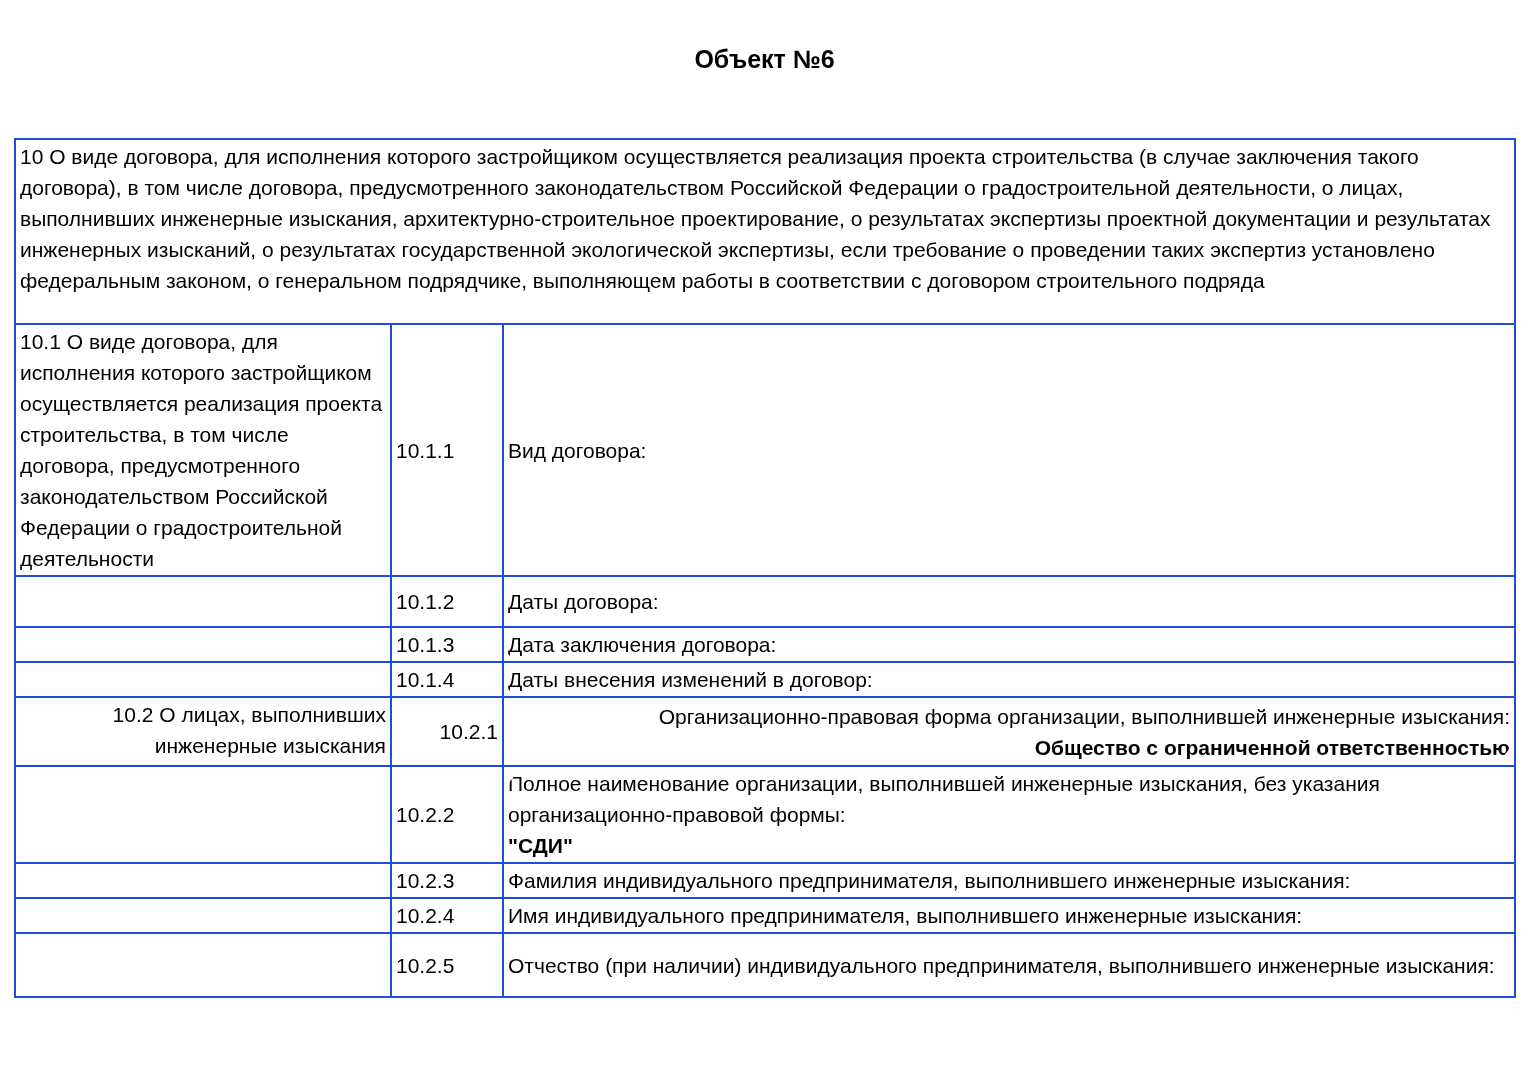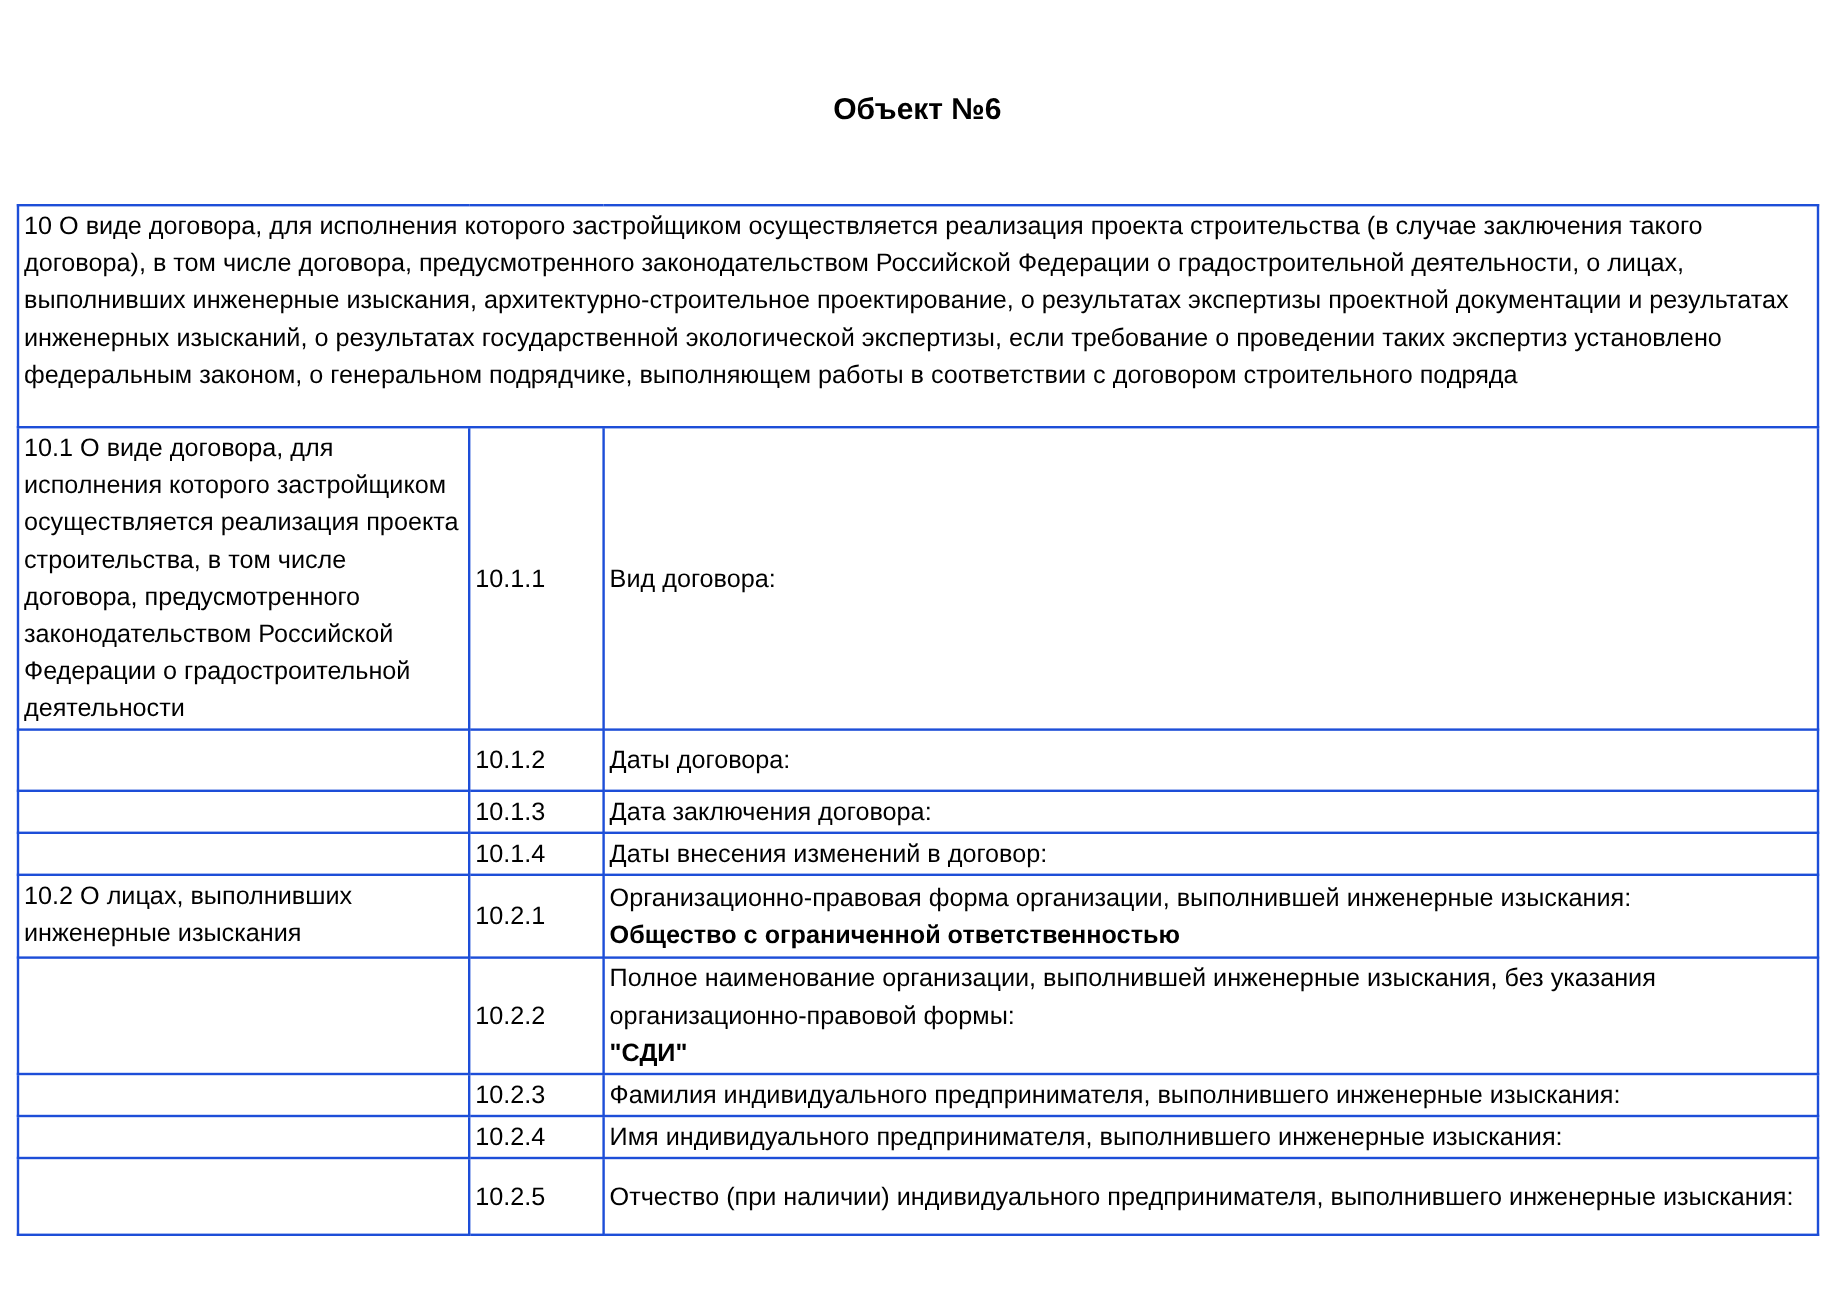--- a/index.html
+++ b/index.html
@@ -12,7 +12,7 @@
     overflow: hidden;
   }
   .title {
-    padding-top: 76px;
+    padding-top: 44px;
     text-align: center;
     font-size: 25px;
     font-weight: bold;

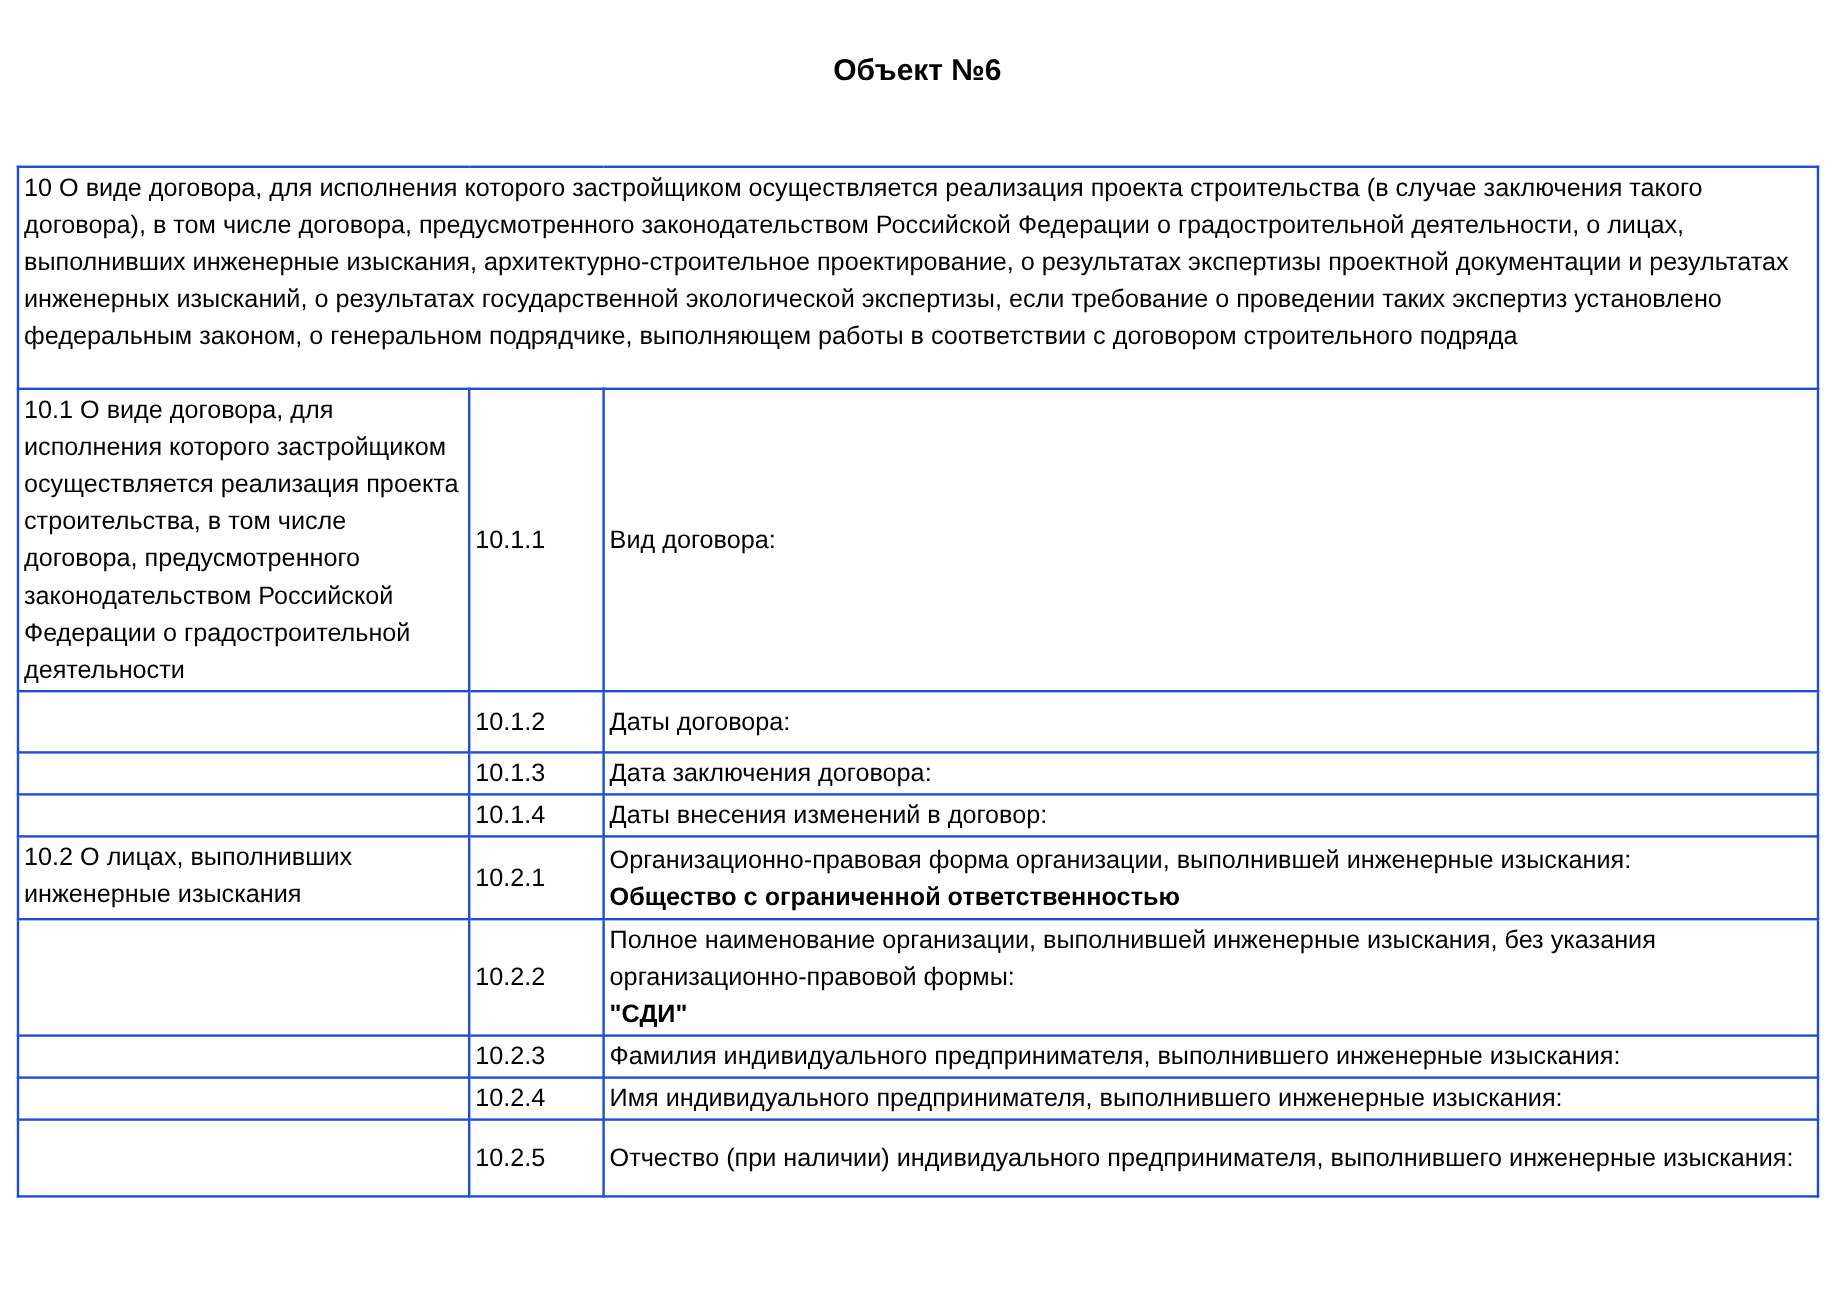--- a/index.html
+++ b/index.html
@@ -35,7 +35,7 @@
   td.hdr { vertical-align: top; }
   td.sec { vertical-align: top; }
   td.code { vertical-align: middle; }
-  td.content { vertical-align: middle; }
+  td.content { vertical-align: middle; border-radius: 32px; }
   .val { font-weight: bold; }
   col.c1 { width: 376px; }
   col.c2 { width: 112px; }

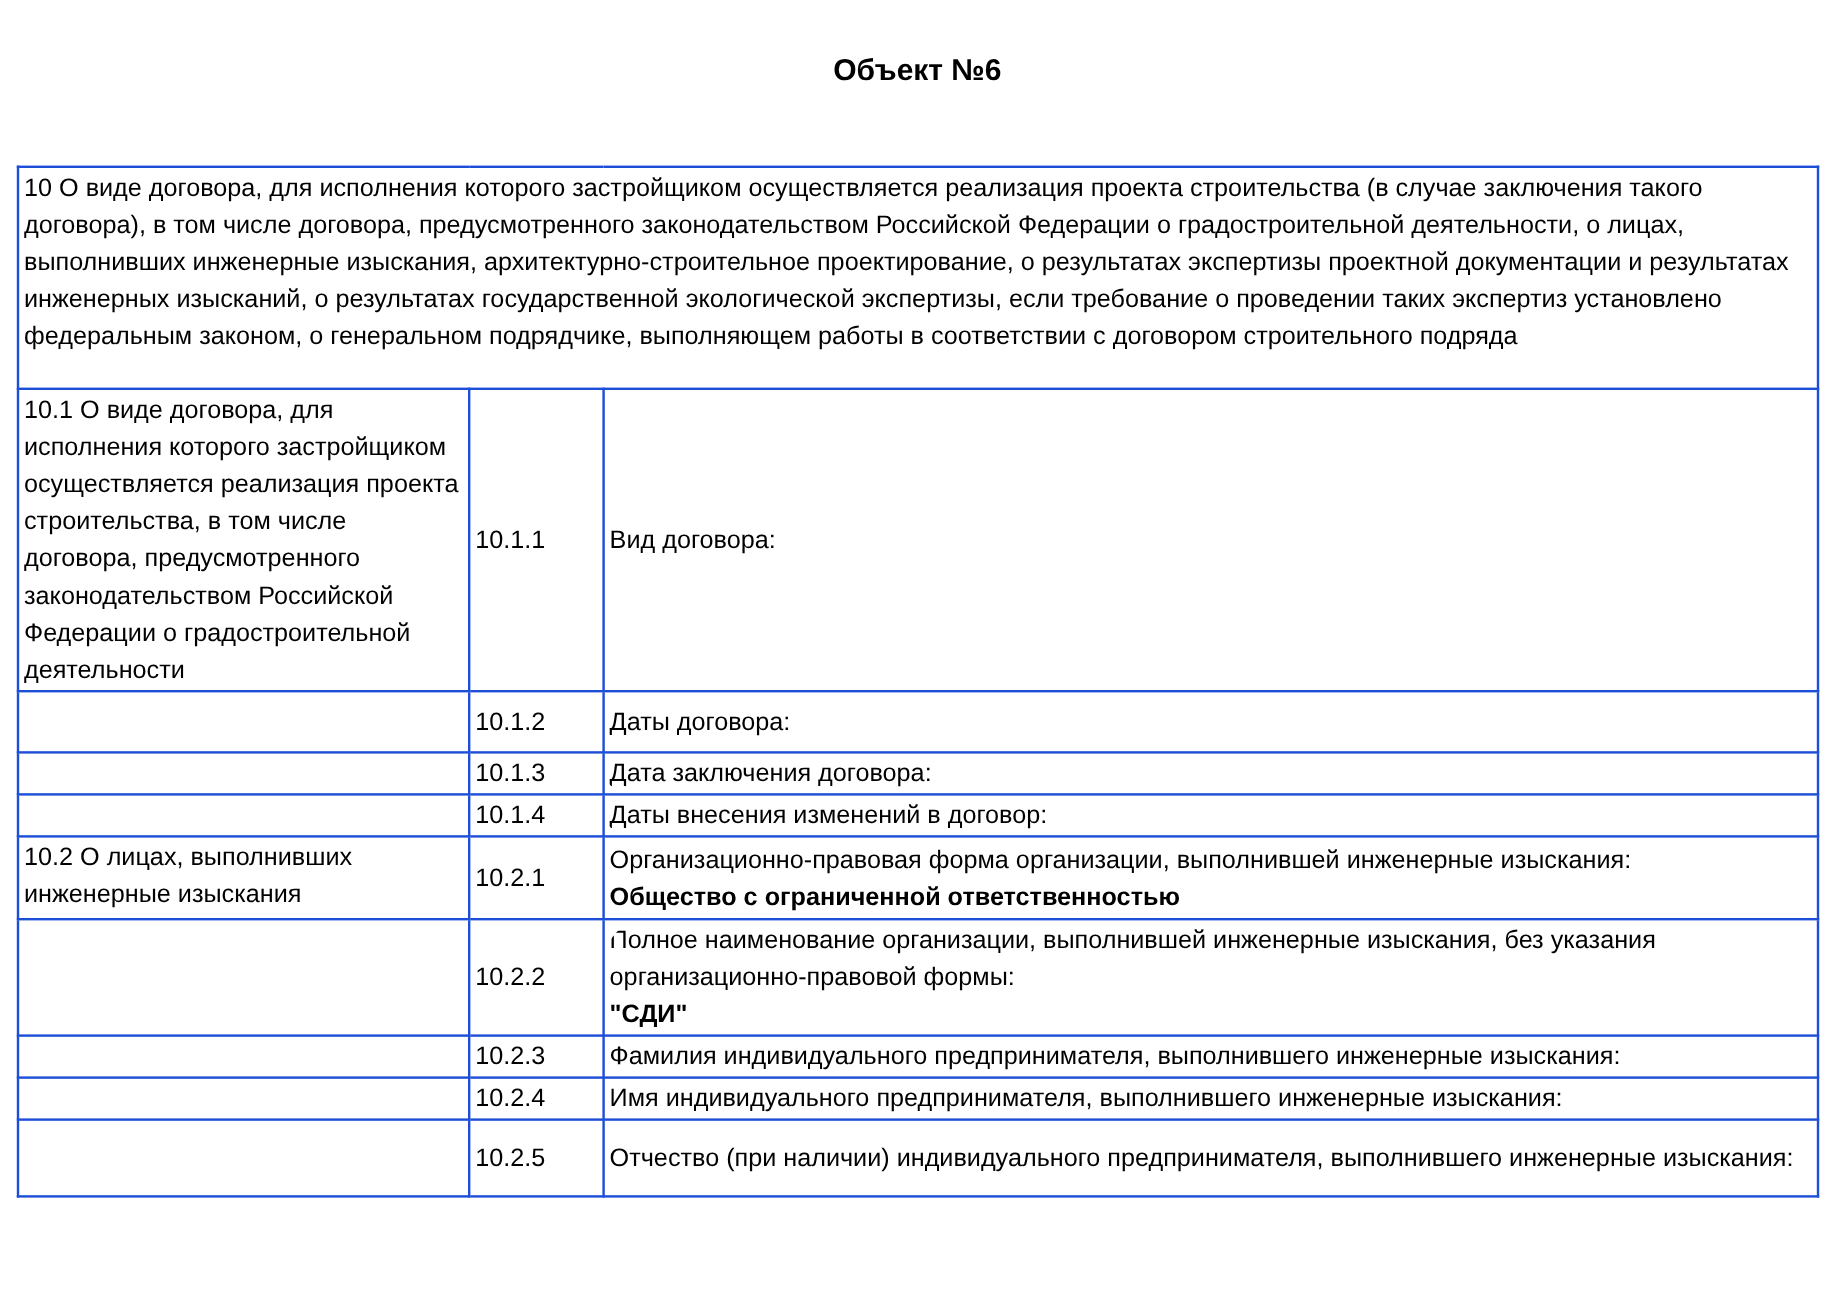--- a/index.html
+++ b/index.html
@@ -90,7 +90,7 @@
     </td>
   </tr>
 
-  <tr style="height:69px;">
+  <tr style="height:69px;text-align:right;">
     <td class="sec">10.2 О лицах, выполнивших инженерные изыскания</td>
     <td class="code">10.2.1</td>
     <td class="content">

